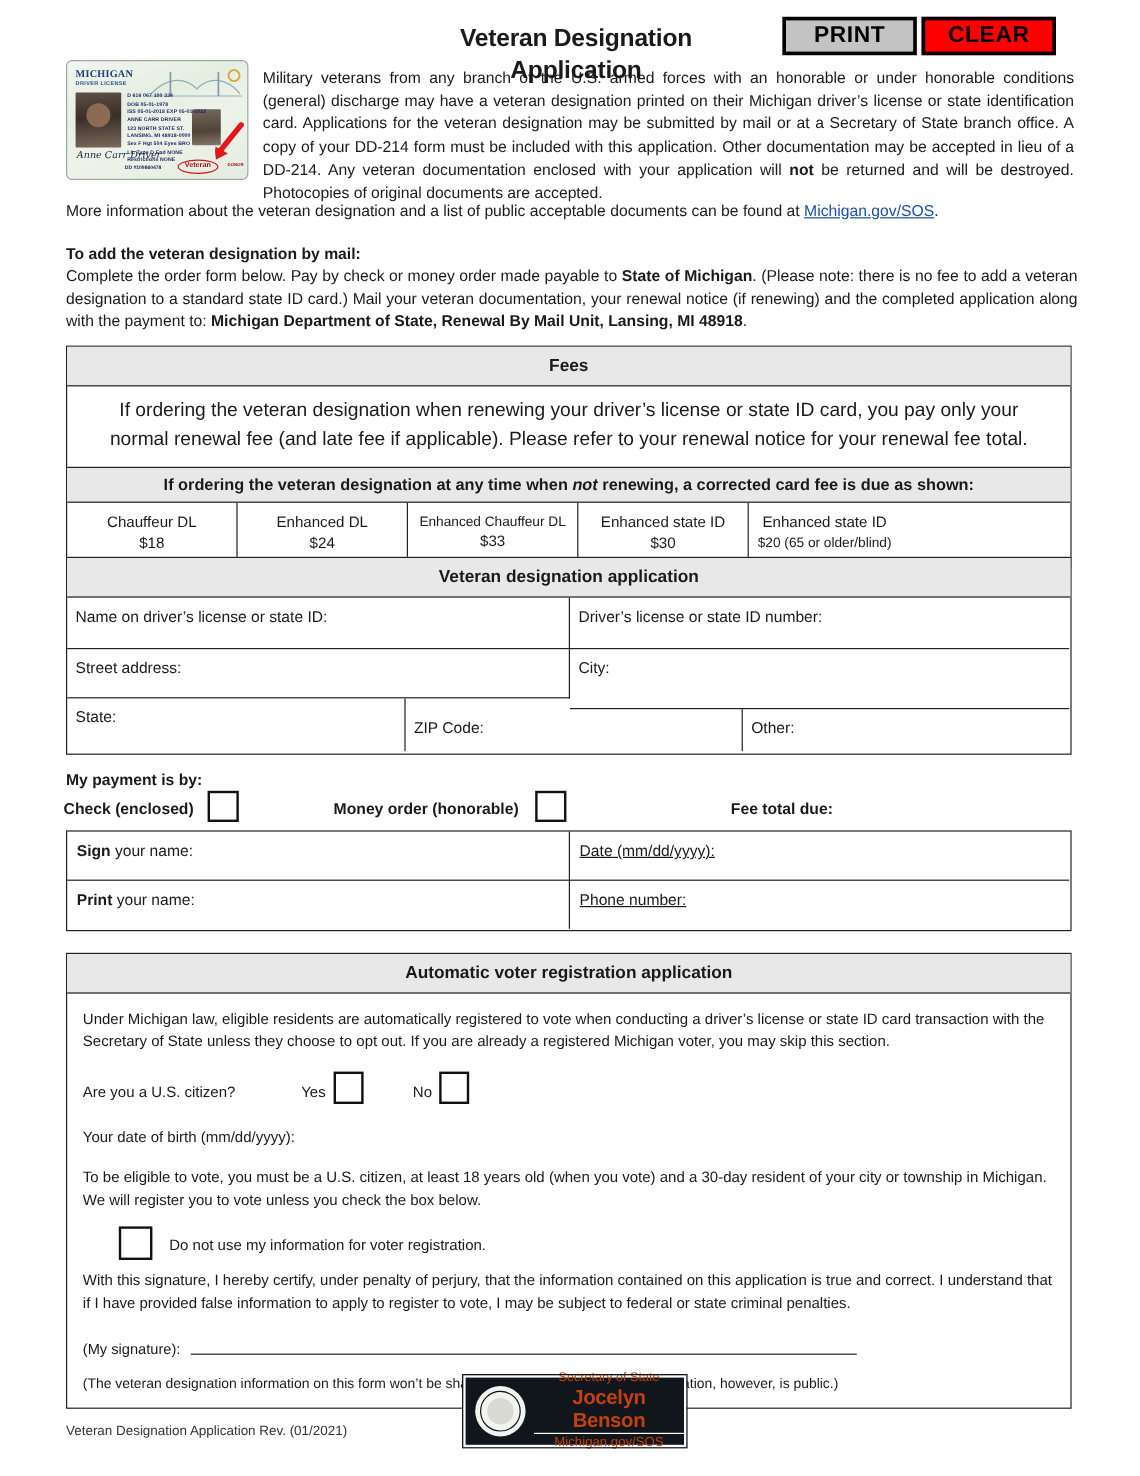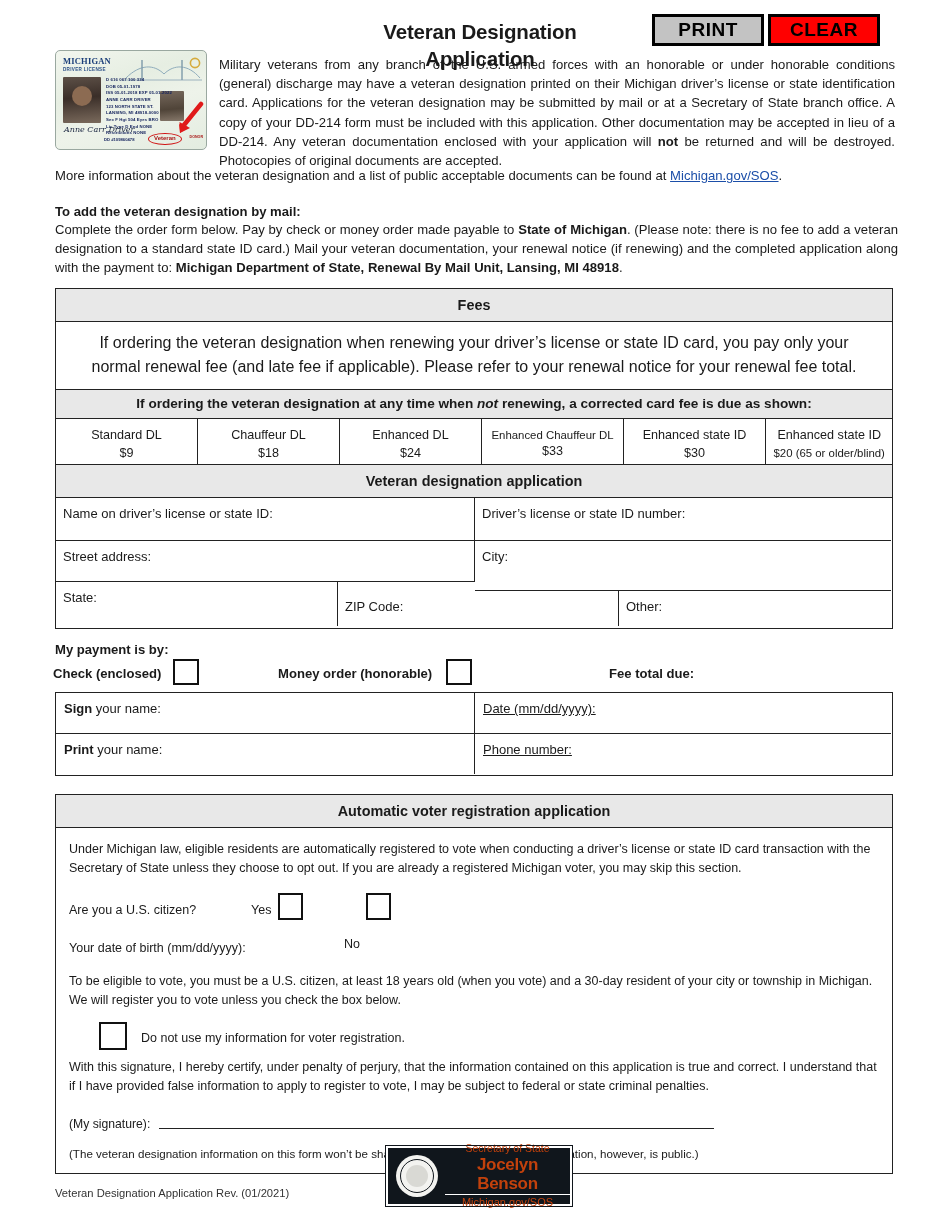--- a/index.html
+++ b/index.html
@@ -320,10 +320,6 @@
       <span>If ordering the veteran designation at any time when </span><i>not</i><span> renewing, a corrected card fee is due as shown:</span>
     </div>
     <div class="feecols">
-      <div class="feecol fc0">
-        <div>Standard DL</div>
-        <div>$9</div>
-      </div>
       <div class="feecol fc1">
         <div>Chauffeur DL</div>
         <div>$18</div>

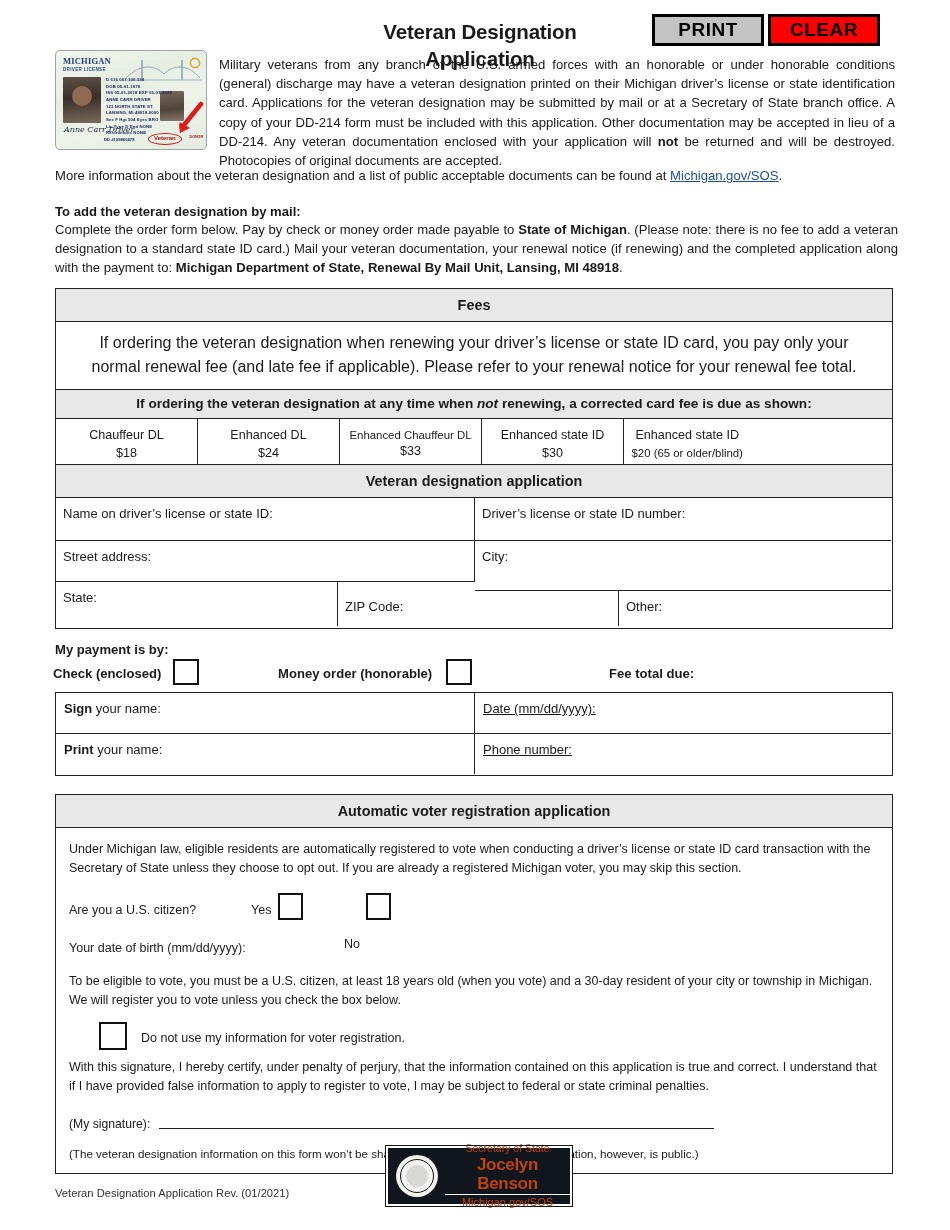--- a/index.html
+++ b/index.html
@@ -409,7 +409,7 @@
         <div class="vlab" style="left:0;">Are you a U.S. citizen?</div>
         <div class="vlab" style="left:182px;">Yes</div>
         <div class="vchk" style="left:209px;"></div>
-        <div class="vlab" style="left:275px;margin-top:34px;">No</div>
+        <div class="vlab" style="left:275px;">No</div>
         <div class="vchk" style="left:297px;"></div>
       </div>
       <div style="height:12px"></div>

